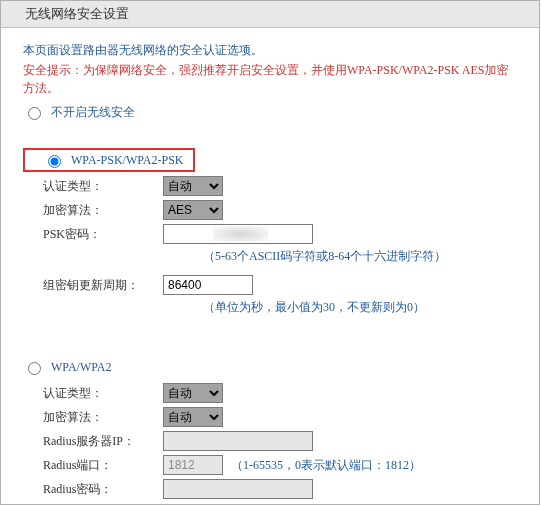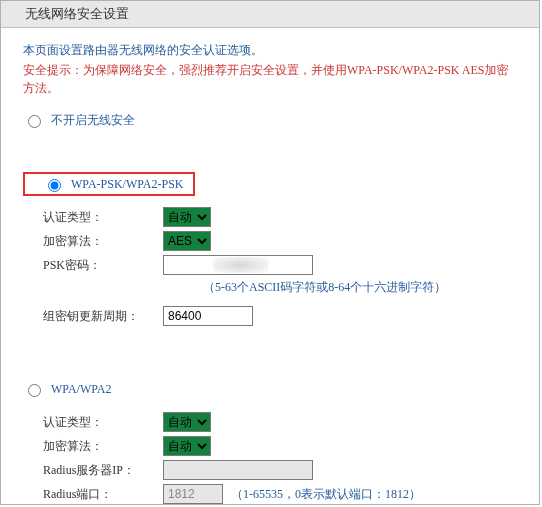--- a/index.html
+++ b/index.html
@@ -36,7 +36,7 @@
     display:flex;
     align-items:center;
     min-height:24px;
-    margin:11px 0;
+    margin:3px 0;
   }
   .radio{
     margin-right:10px;

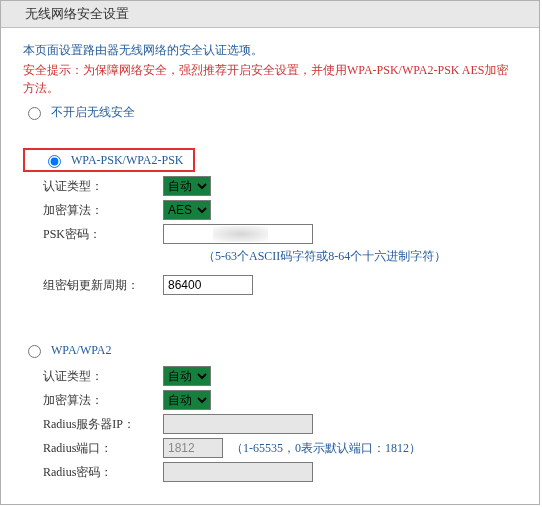--- a/index.html
+++ b/index.html
@@ -66,9 +66,9 @@
   select{
     font-size:12px;
     border:1px solid #7a7a7a;
-    background:#15803d;
+    background:#a3a3a3;
     height:20px;
-    width:48px;
+    width:60px;
   }
   input[type=text],input[type=password]{
     font-size:12px;

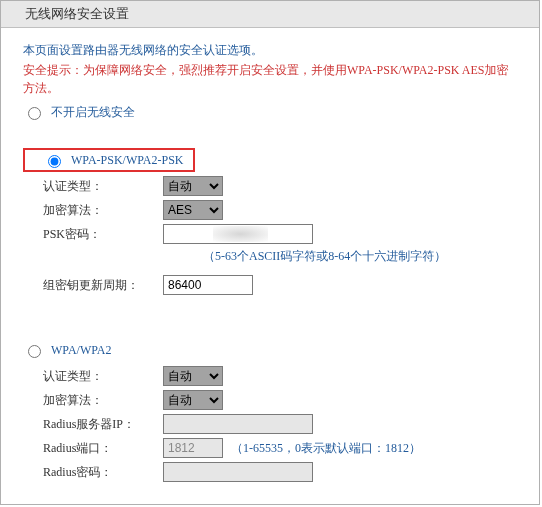--- a/index.html
+++ b/index.html
@@ -143,6 +143,7 @@
         <span class="field-label">组密钥更新周期：</span>
         <input type="text" style="width: 80px;" value="86400">
       </div>
+      <div class="hint-pad">（单位为秒，最小值为30，不更新则为0）</div>
     </div>
 
     <div class="spacer"></div>

